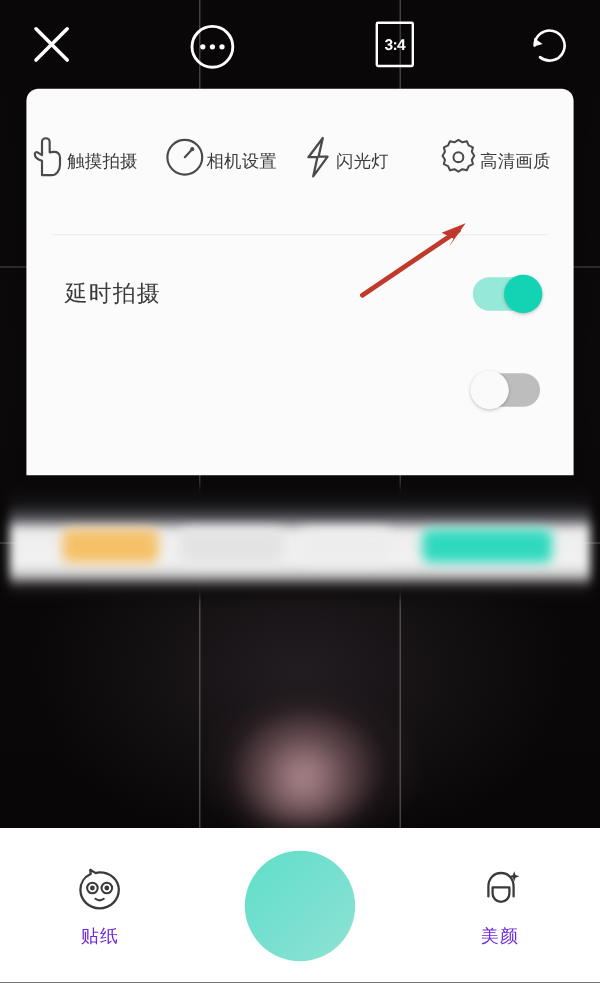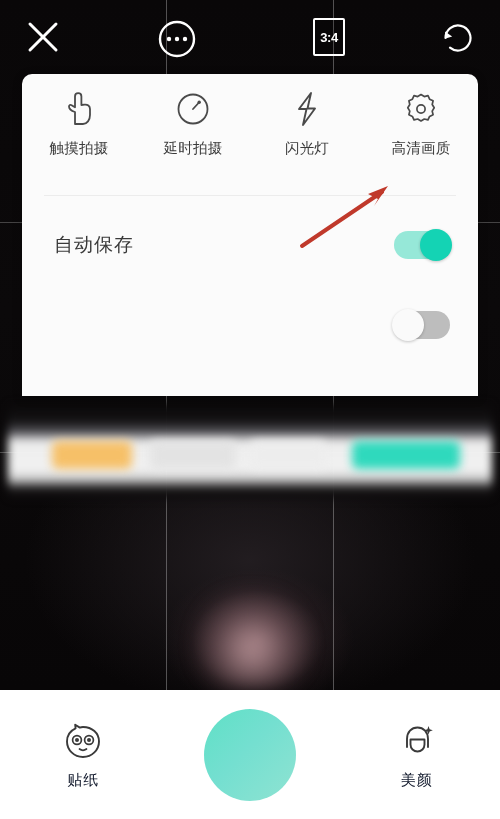--- a/index.html
+++ b/index.html
@@ -140,7 +140,7 @@
   .mode-item {
     flex: 1;
     display: flex;
-    flex-direction: column;
+    flex-direction: row;
     align-items: center;
     justify-content: flex-start;
     cursor: pointer;

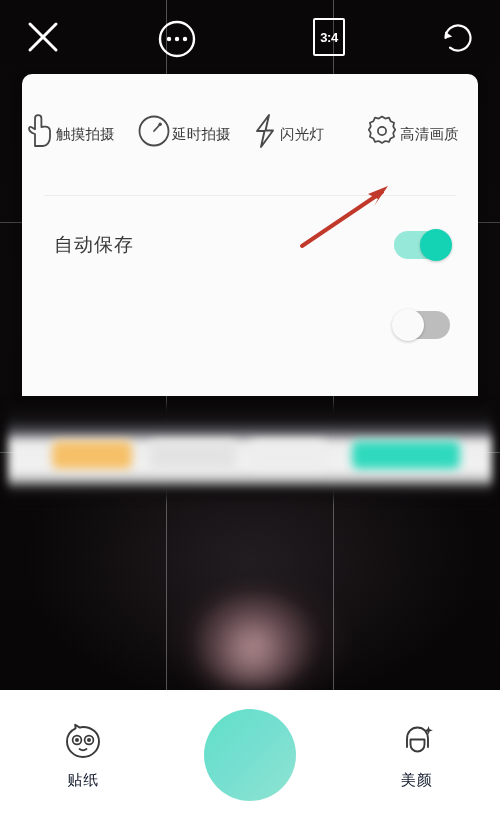--- a/index.html
+++ b/index.html
@@ -347,7 +347,7 @@
             <circle cx="24.2" cy="11.3" r="1.7" fill="#4a4a4a"></circle>
           </svg>
         </div>
-        <div class="mode-label">延时拍摄</div>
+        <div class="mode-label">相机设置</div>
       </div>
 
       <div class="mode-item">

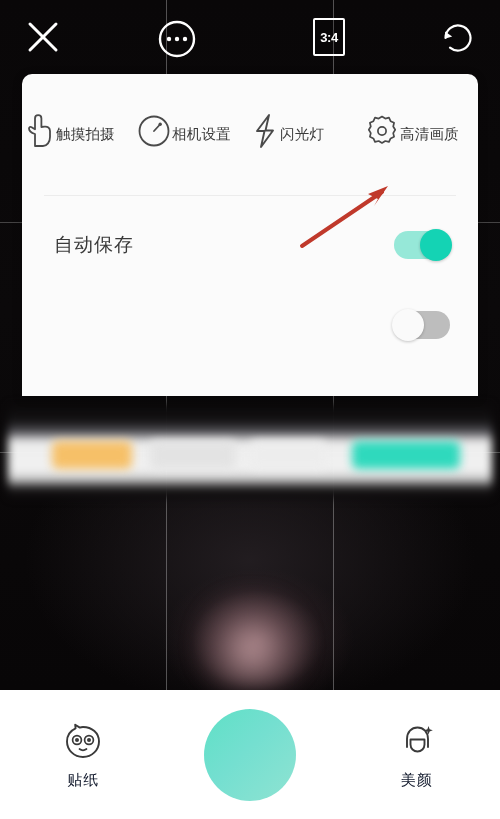--- a/index.html
+++ b/index.html
@@ -374,7 +374,7 @@
     <div class="panel-divider"></div>
 
     <div class="toggle-row toggle-row-1">
-      <div class="toggle-label">自动保存</div>
+      <div class="toggle-label">延时拍摄</div>
       <div class="switch on">
         <div class="knob"></div>
       </div>

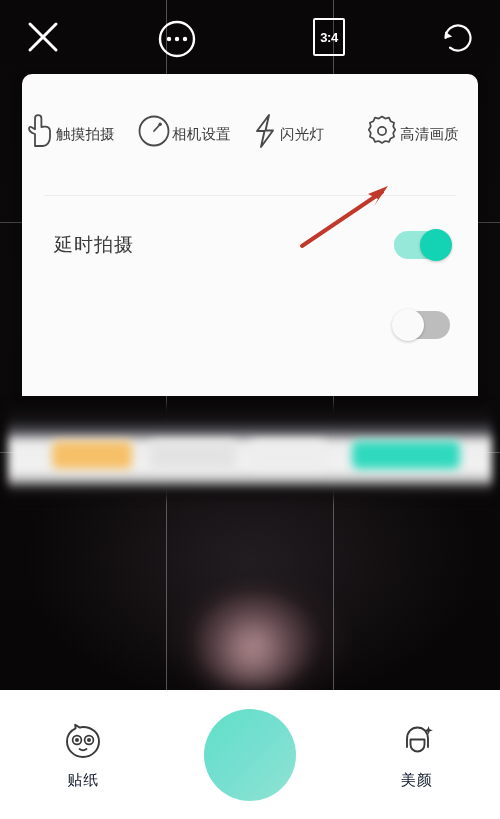--- a/index.html
+++ b/index.html
@@ -243,7 +243,7 @@
   .bottom-label {
     margin-top: 6px;
     font-size: 15px;
-    color: #0f172a;
+    color: #6d28d9;
     letter-spacing: 1px;
   }
   .shutter {

